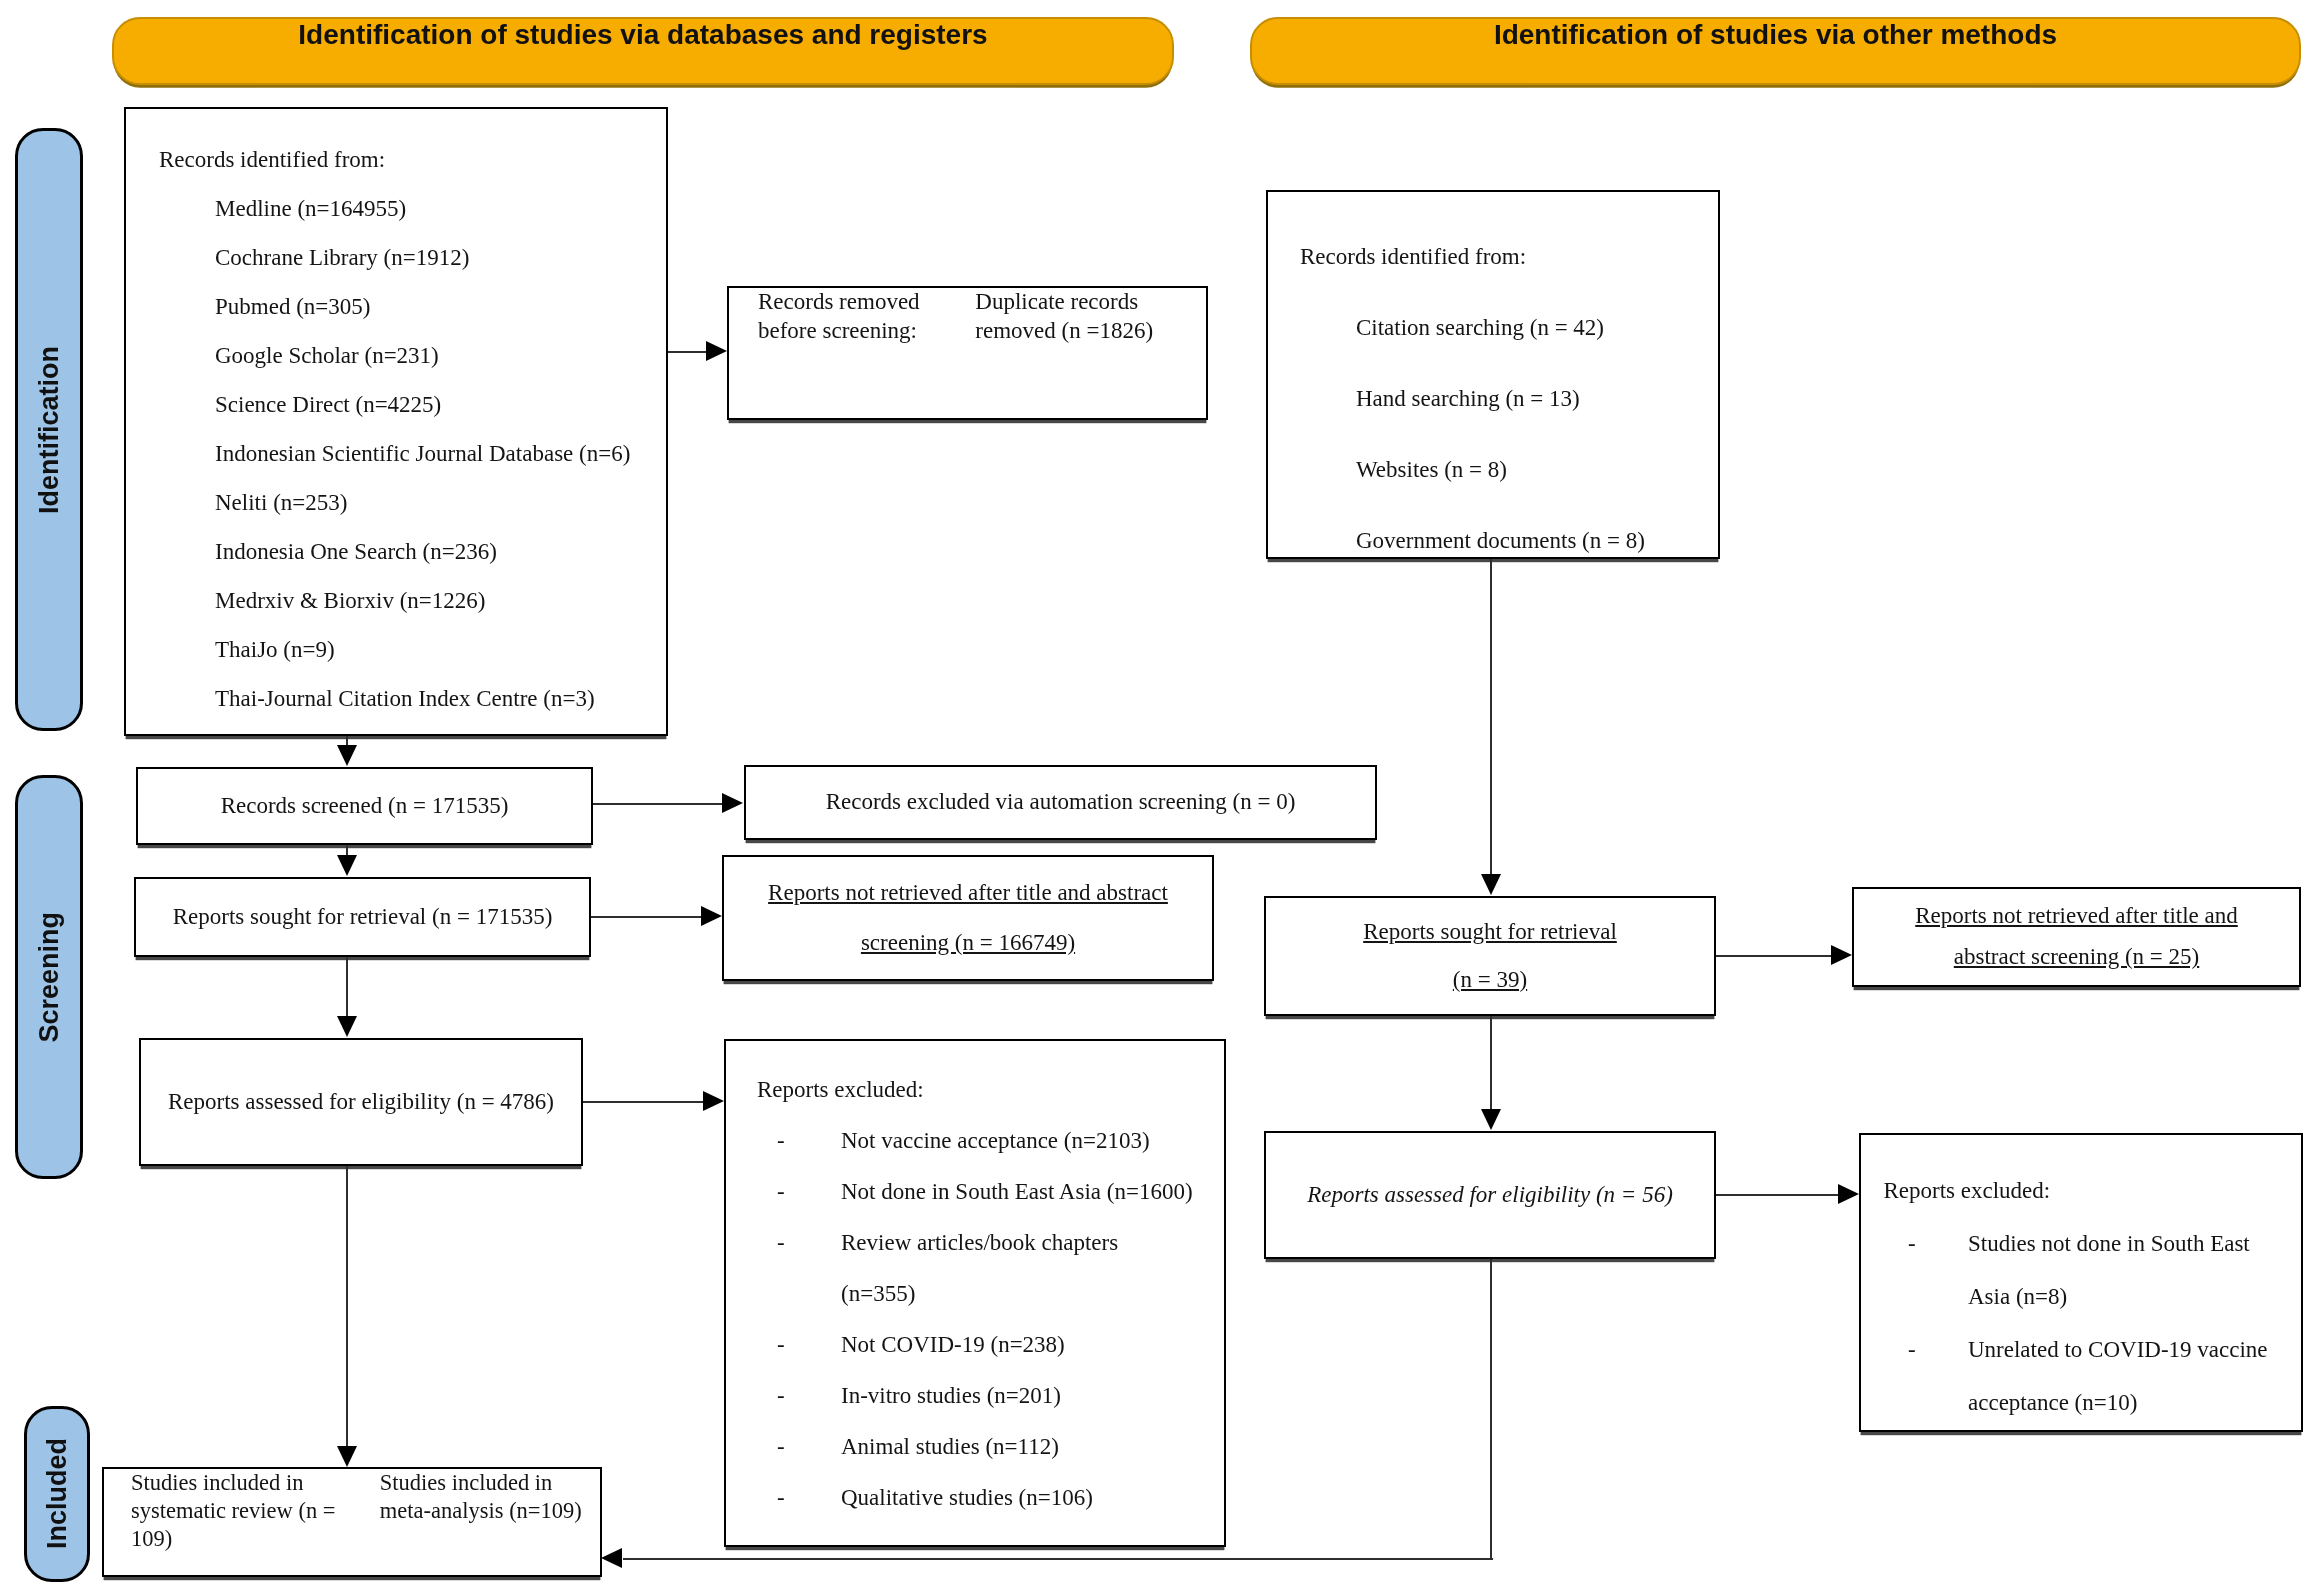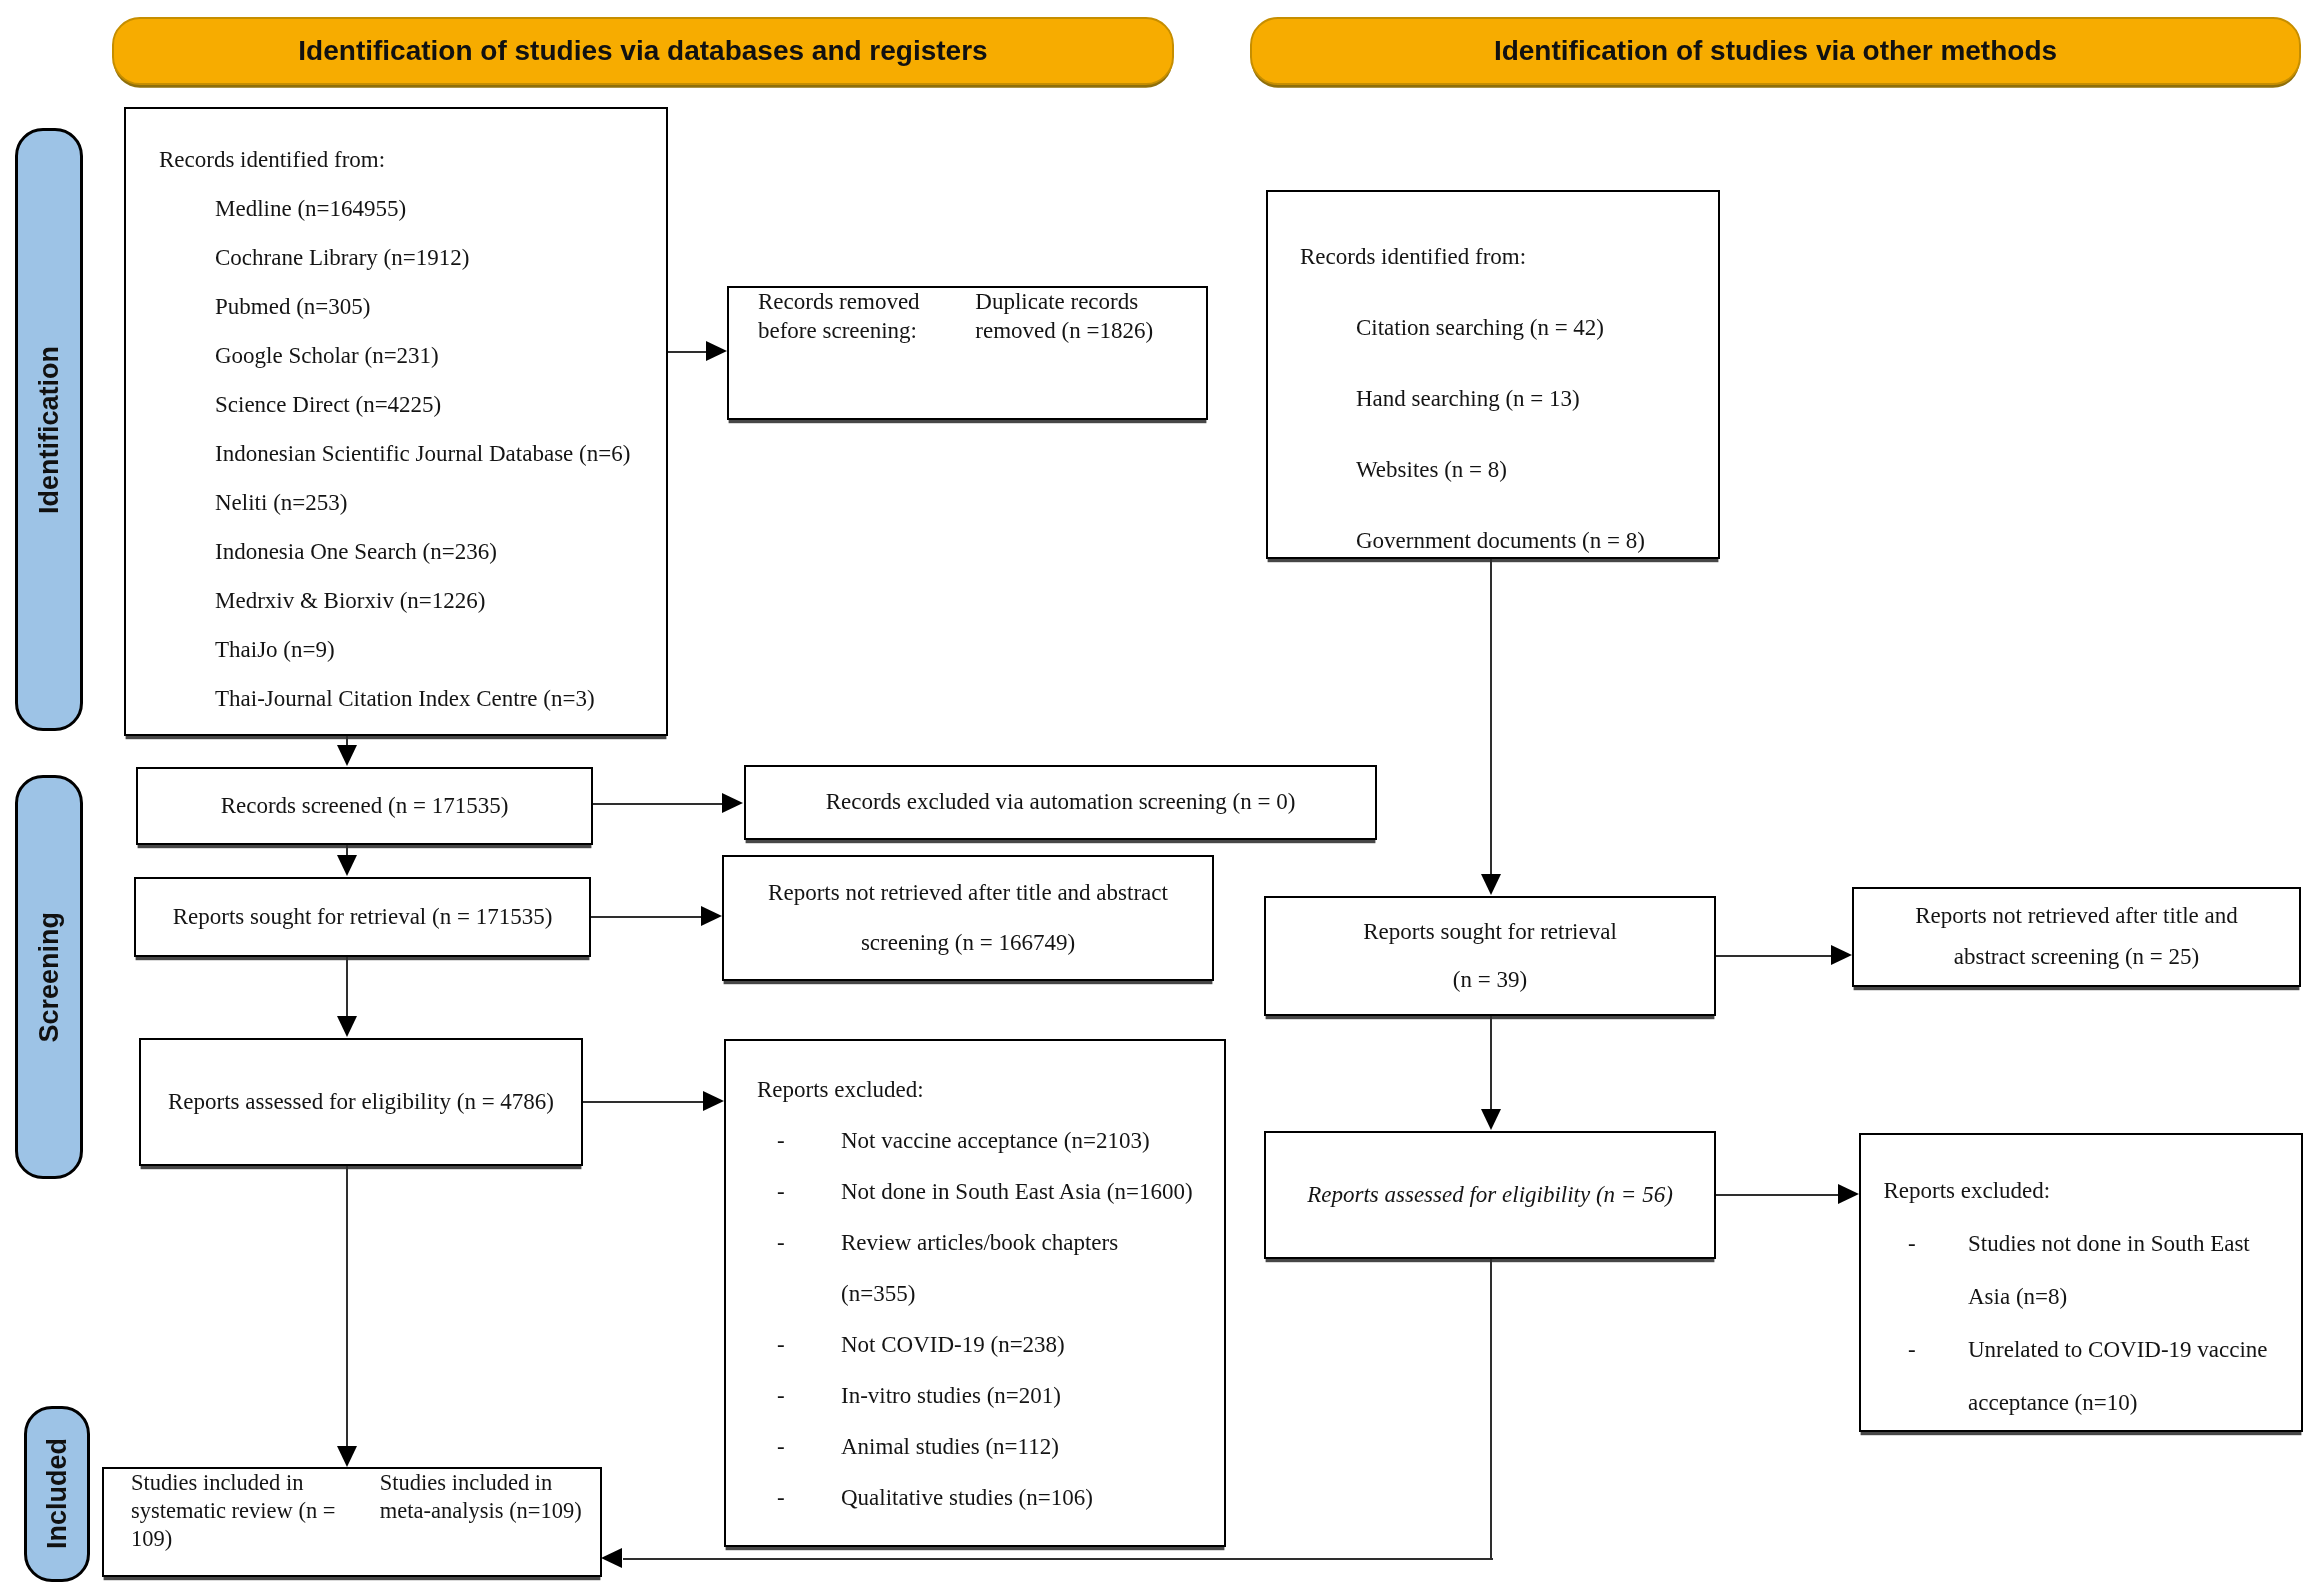--- a/index.html
+++ b/index.html
@@ -6,7 +6,7 @@
   #canvas{position:relative;width:2307px;height:1588px;background:#ffffff;overflow:hidden;
           font-family:"Liberation Serif",serif;color:#141414;}
   .hdr{position:absolute;background:#F7AC00;border:2.1px solid #C68E00;border-radius:28px;
-       display:flex;align-items:center;justify-content:center;text-align:center;
+       display:flex;justify-content:center;text-align:center;
        font-family:"Liberation Sans",sans-serif;font-weight:bold;font-size:28px;color:#111;
        box-shadow:0 4.3px 0 -1.6px #8f6f0a;box-sizing:border-box;}
   .side{position:absolute;background:#9DC3E6;border:3.7px solid #000;border-radius:28px;

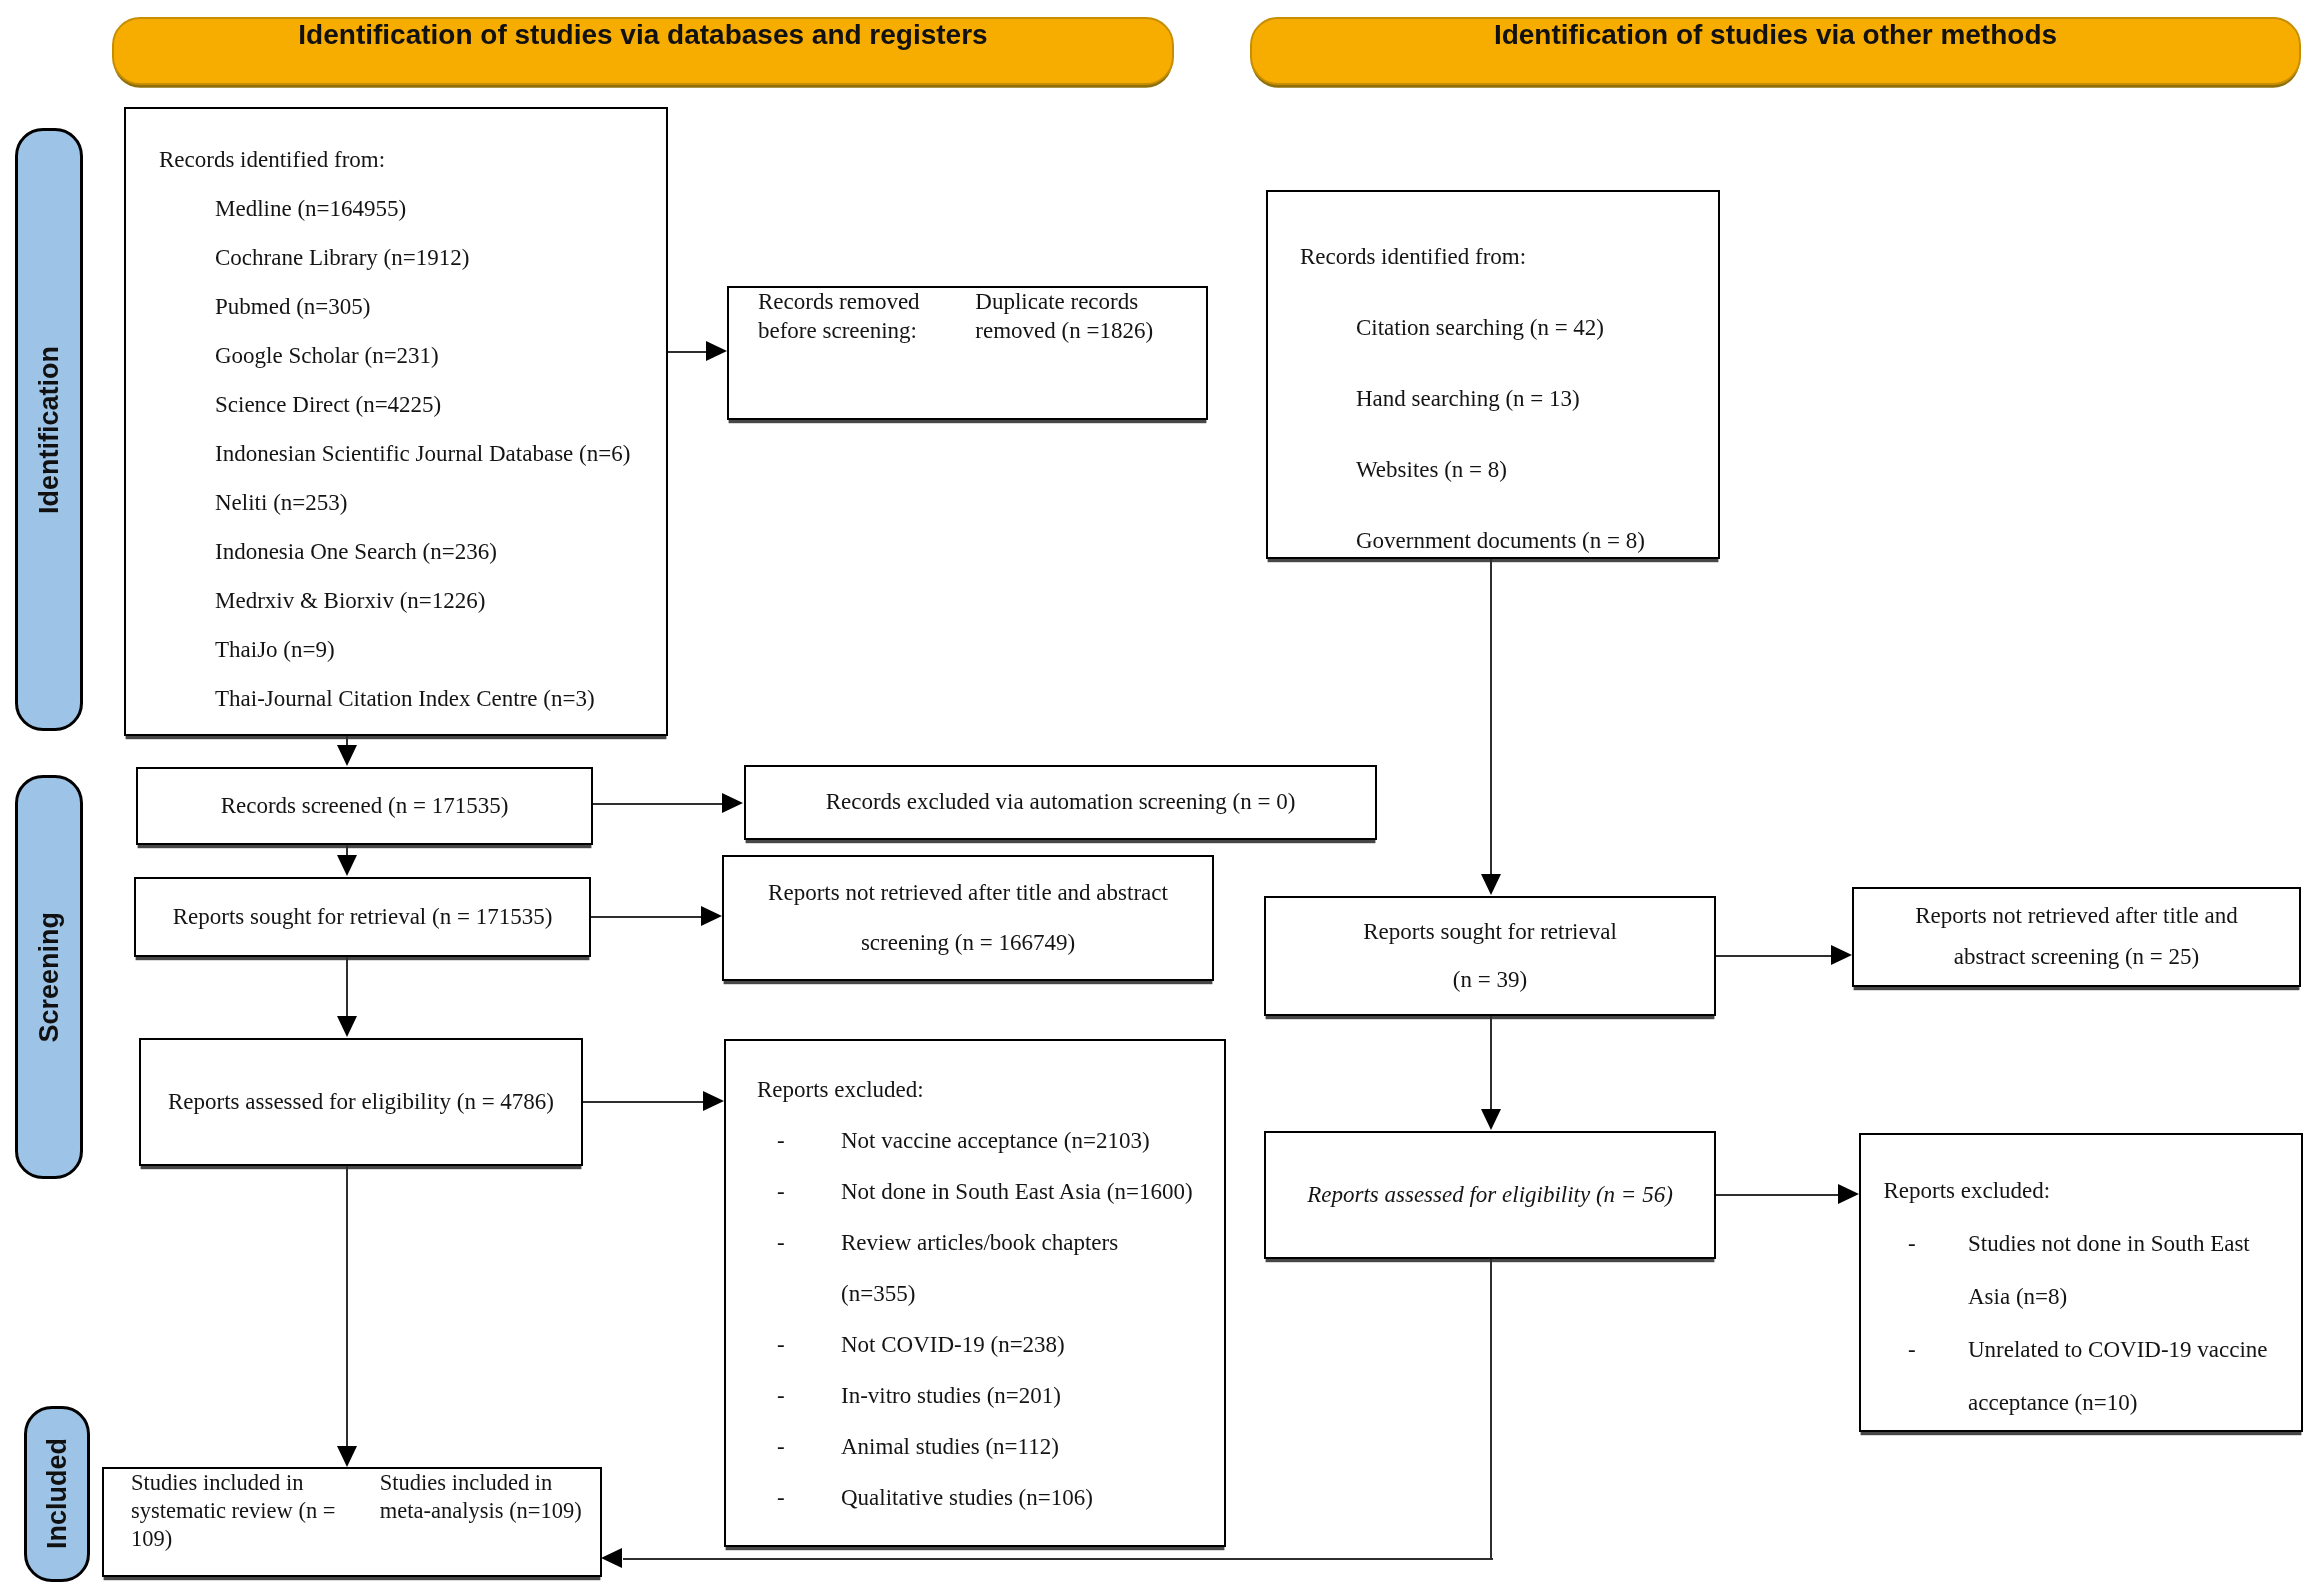--- a/index.html
+++ b/index.html
@@ -17,7 +17,7 @@
   .box{position:absolute;background:#fff;border:2.1px solid #000;box-sizing:border-box;
        font-size:23px;line-height:1.25;box-shadow:0 4.8px 0 -1.6px #474747;}
   .center{display:flex;align-items:center;justify-content:center;text-align:center;}
-  .vcols{display:flex;flex-direction:column;justify-content:space-evenly;text-align:center;}
+  .vcols{display:flex;flex-direction:column;justify-content:space-evenly;text-align:center;text-decoration:underline;}
   .vcols-left{display:flex;justify-content:space-evenly;text-align:left;}
   .srclist{list-style:none;margin:0;padding:0;}
   .bigbox{padding:26px 10.7px 0 33px;}

